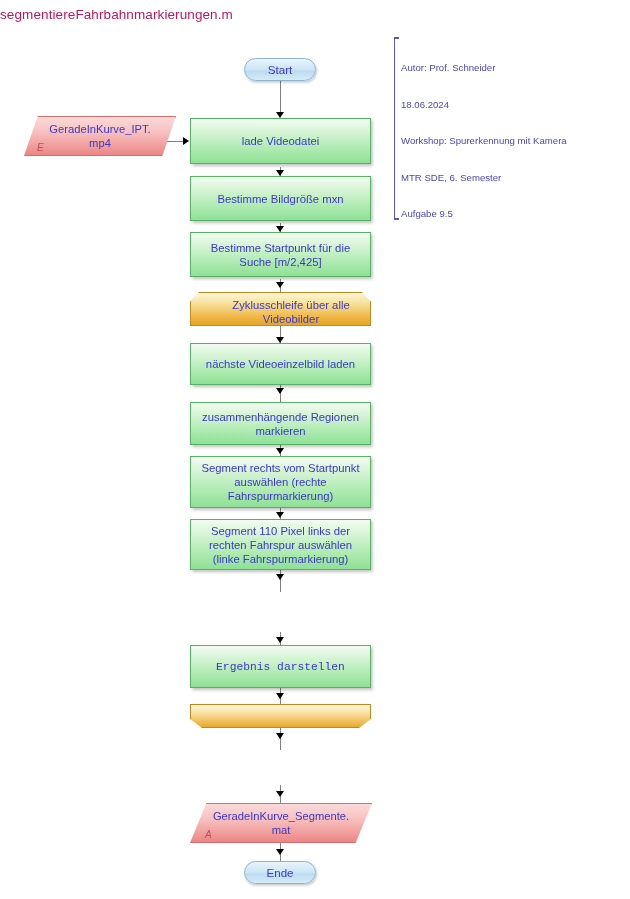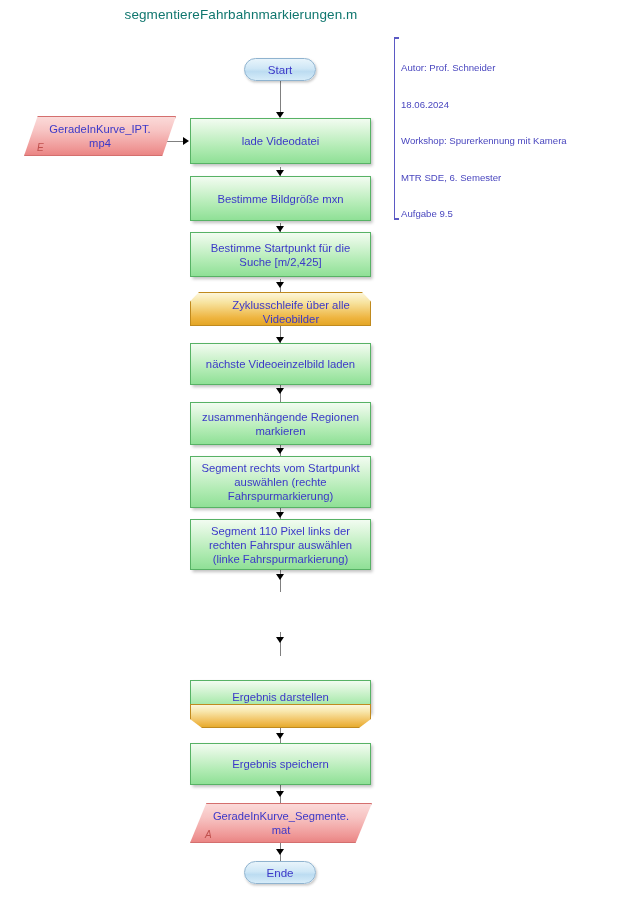--- a/index.html
+++ b/index.html
@@ -28,9 +28,8 @@
     left: 0;
     top: 7px;
     width: 482px;
-    text-align: center;
     font-size: 13.5px;
-    color: #0f766e;
+    color: #be185d;
     letter-spacing: 0.1px;
     white-space: nowrap;
   }

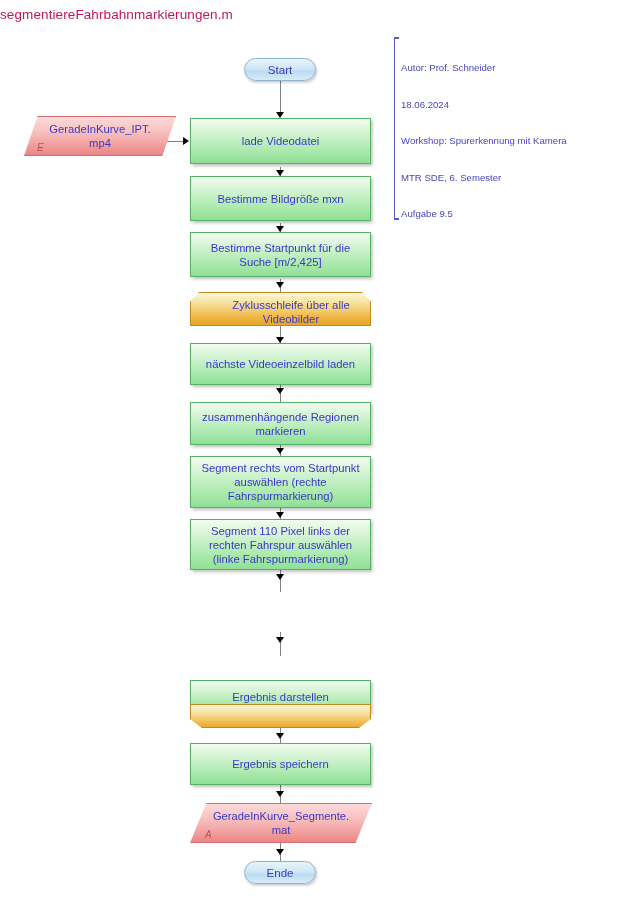--- a/index.html
+++ b/index.html
@@ -291,7 +291,7 @@
   </div>
 
 
-  <div class="process" style="left:190px; top:680px; height:33px;">
+  <div class="process" style="left:190px; top:645px; height:43px;font-family:Liberation Mono, monospace;">
     <span class="node-label">Ergebnis darstellen</span>
   </div>
 

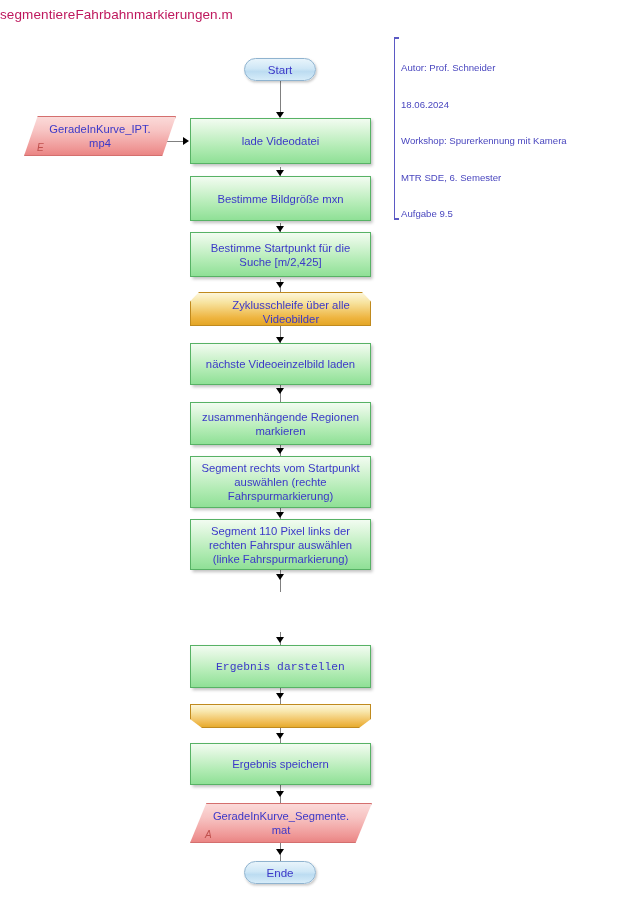--- a/index.html
+++ b/index.html
@@ -299,9 +299,6 @@
     <span class="node-label"></span>
   </div>
 
-  <div class="process" style="left:190px; top:743px; height:42px;">
-    <span class="node-label">Ergebnis speichern</span>
-  </div>
 
   <div class="data-shape" style="left:190px; top:803px; width:182px; height:40px;">
     <span class="node-label">GeradeInKurve_Segmente.

